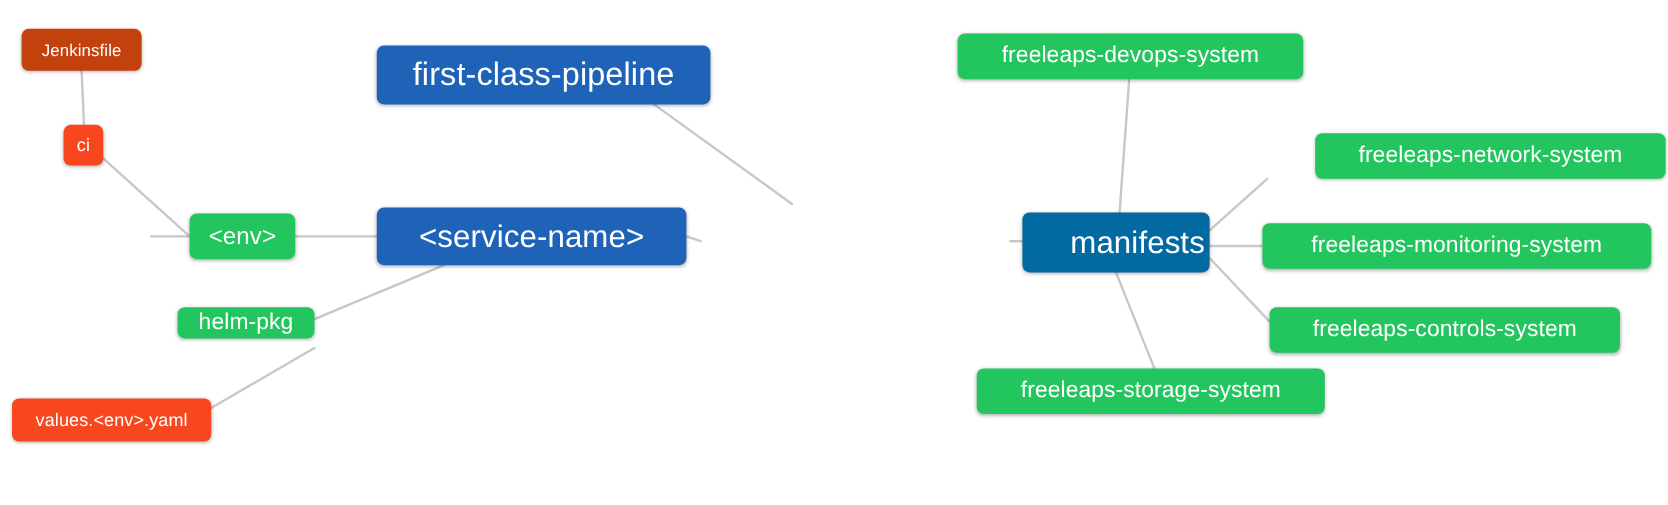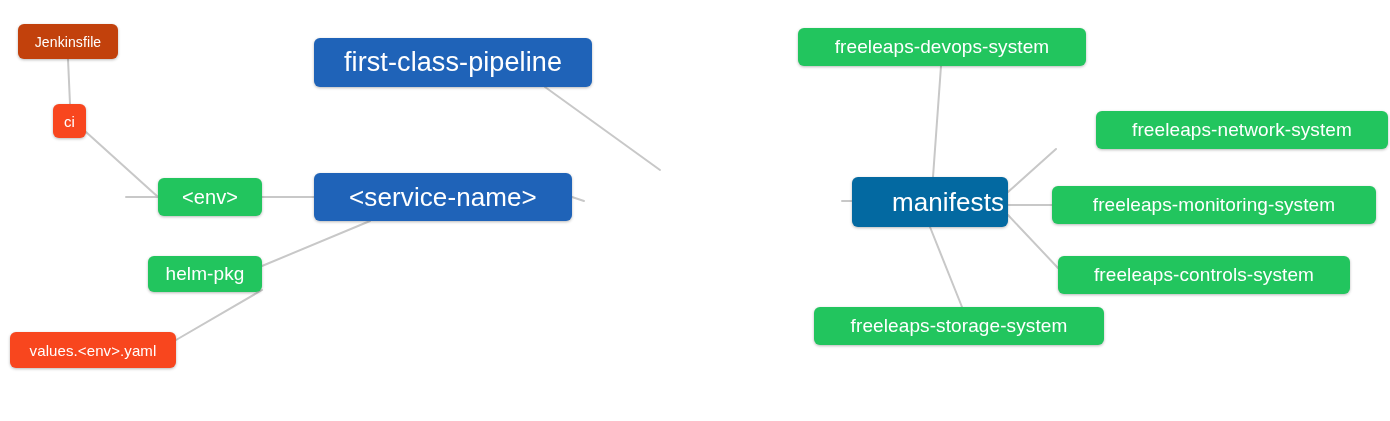--- a/index.html
+++ b/index.html
@@ -66,7 +66,7 @@
     <div class="node" style="left: 53px; top: 104px; width: 33px; height: 34px; background: rgb(248, 70, 30); font-size: 15px;">
       <span>ci</span>
     </div>
-    <div class="node" style="left: 158px; top: 178px; width: 104px; height: 38px; background: rgb(34, 197, 94); font-size: 20px; justify-content: center;">
+    <div class="node" style="left: 158px; top: 178px; width: 88px; height: 38px; background: rgb(34, 197, 94); font-size: 20px; justify-content: center;">
       <span>&lt;env&gt;</span>
     </div>
     <div class="node" style="left: 10px; top: 332px; width: 166px; height: 36px; background: rgb(248, 70, 30); font-size: 15px;">

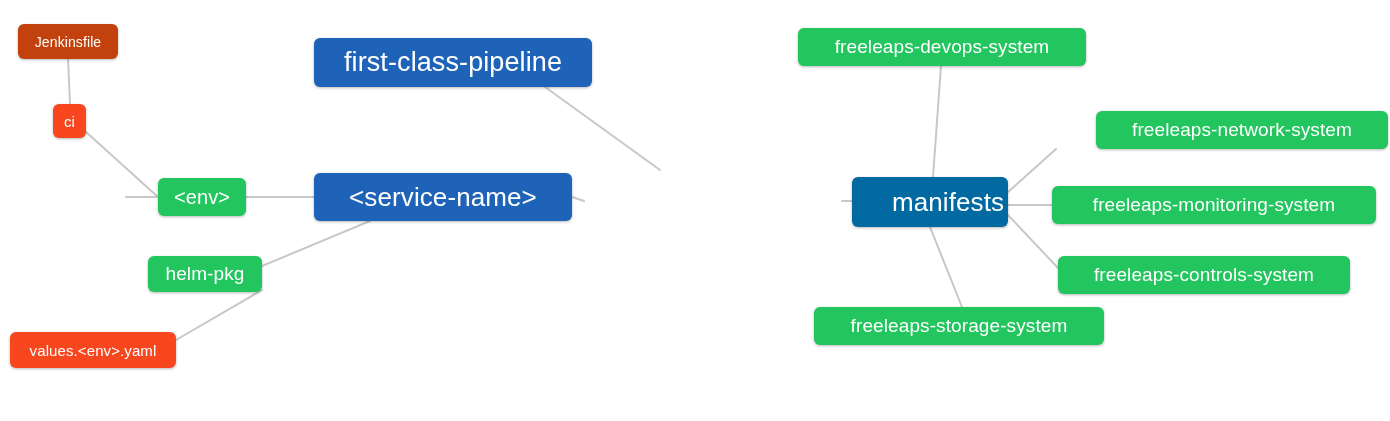--- a/index.html
+++ b/index.html
@@ -72,7 +72,7 @@
     <div class="node" style="left: 10px; top: 332px; width: 166px; height: 36px; background: rgb(248, 70, 30); font-size: 15px;">
       <span>values.&lt;env&gt;.yaml</span>
     </div>
-    <div class="node" style="left: 148px; top: 256px; width: 114px; height: 36px; background: rgb(34, 197, 94); font-size: 19px;">
+    <div class="node" style="left: 148px; top: 256px; width: 114px; height: 26px; background: rgb(34, 197, 94); font-size: 19px;">
       <span>helm-pkg</span>
     </div>
     <div class="node" style="left: 314px; top: 38px; width: 278px; height: 49px; background: rgb(31, 99, 184); font-size: 27px;">

